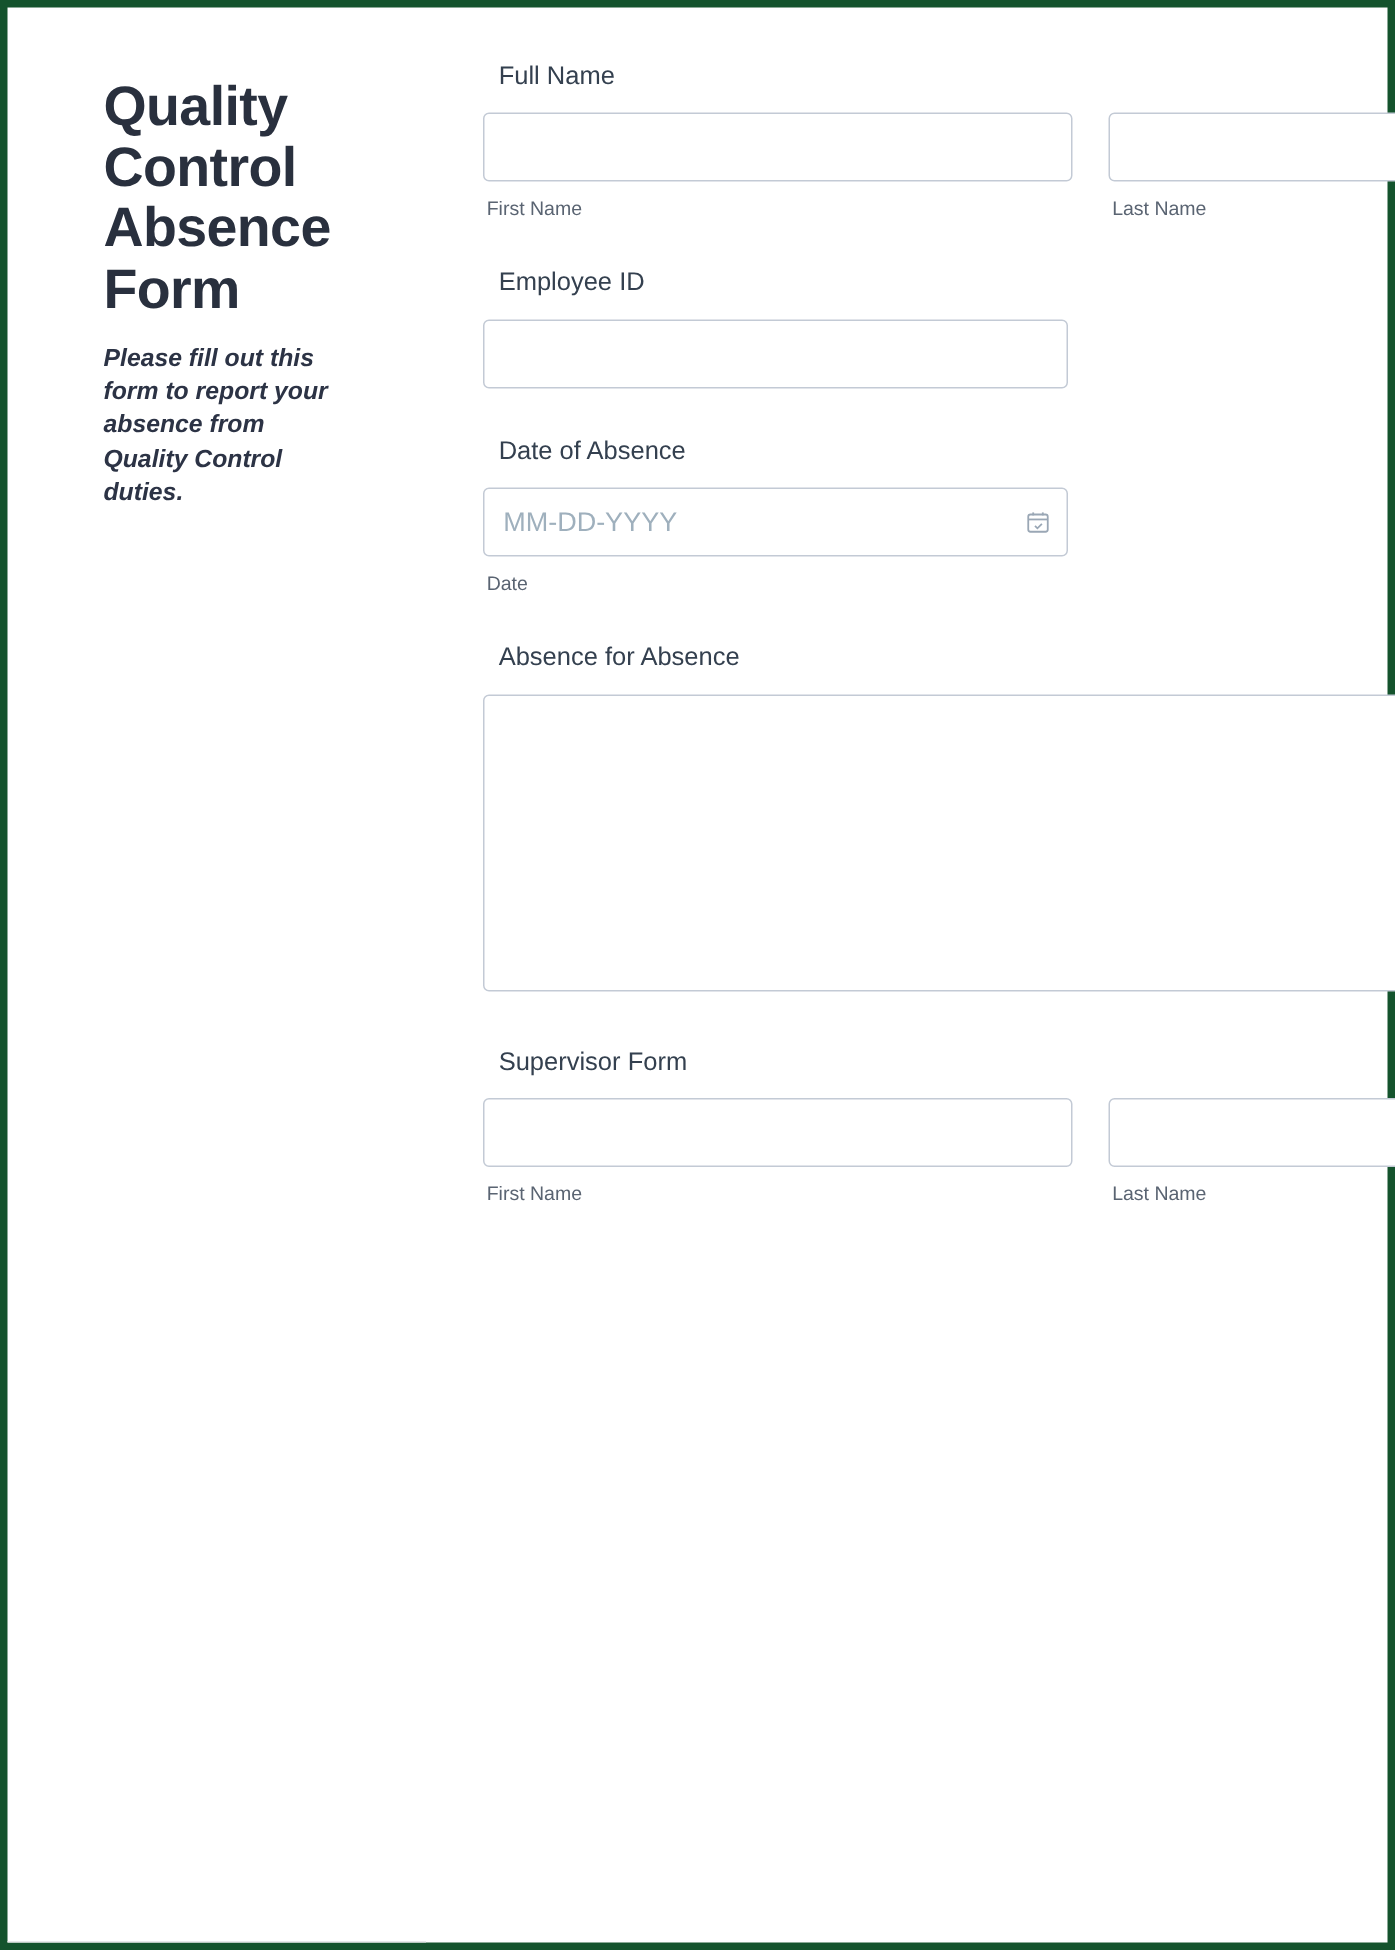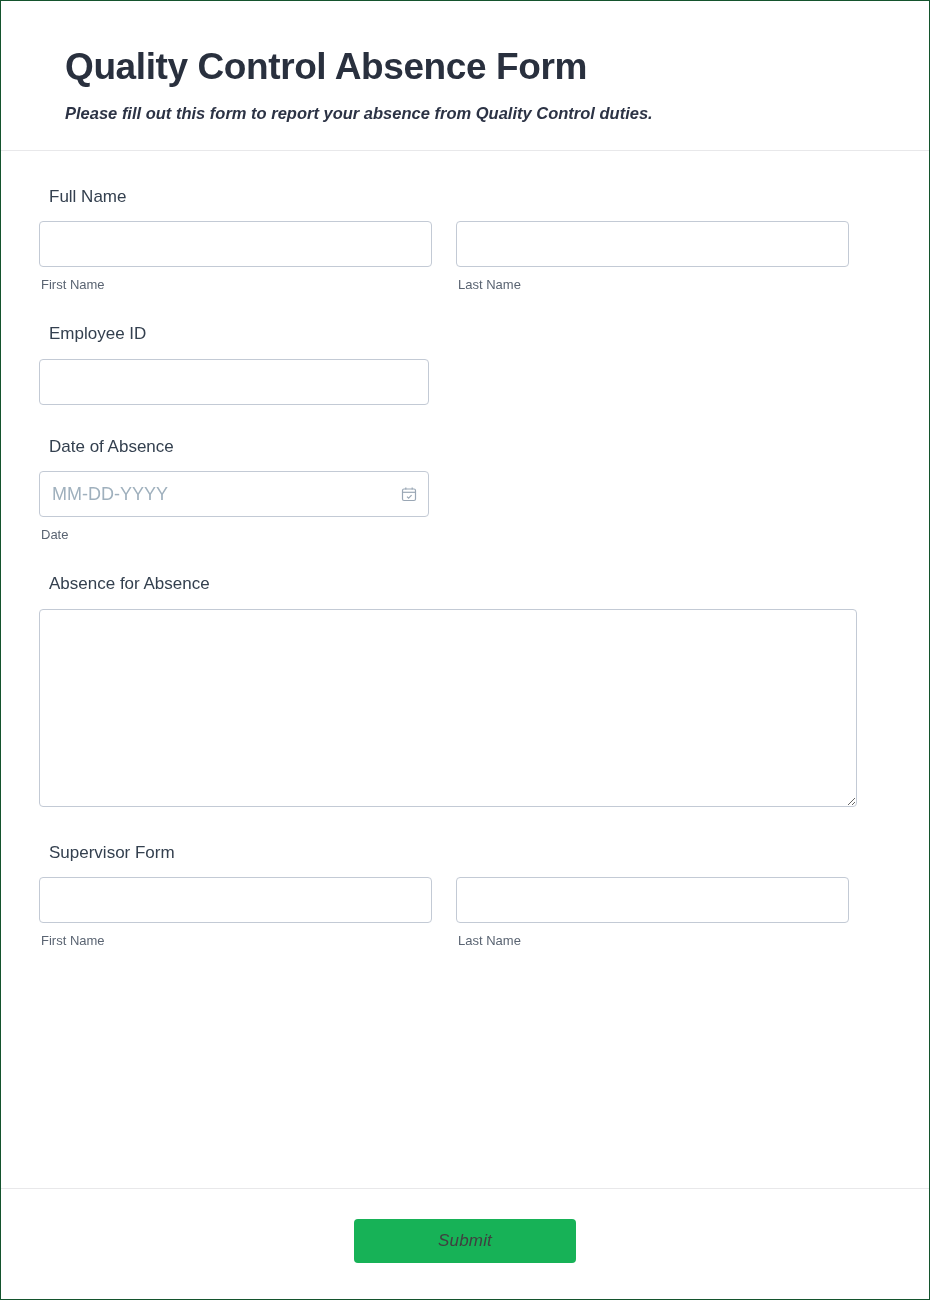--- a/index.html
+++ b/index.html
@@ -18,10 +18,10 @@
   .form-wrap {
     width: 930px;
     height: 1300px;
-    border: 1px solid #14532d;
+    border: 5px solid #14532d;
     background: #ffffff;
     display: flex;
-    flex-direction: column;
+    flex-direction: row;
   }
   .form-header {
     padding: 46px 64px 26px 64px;

